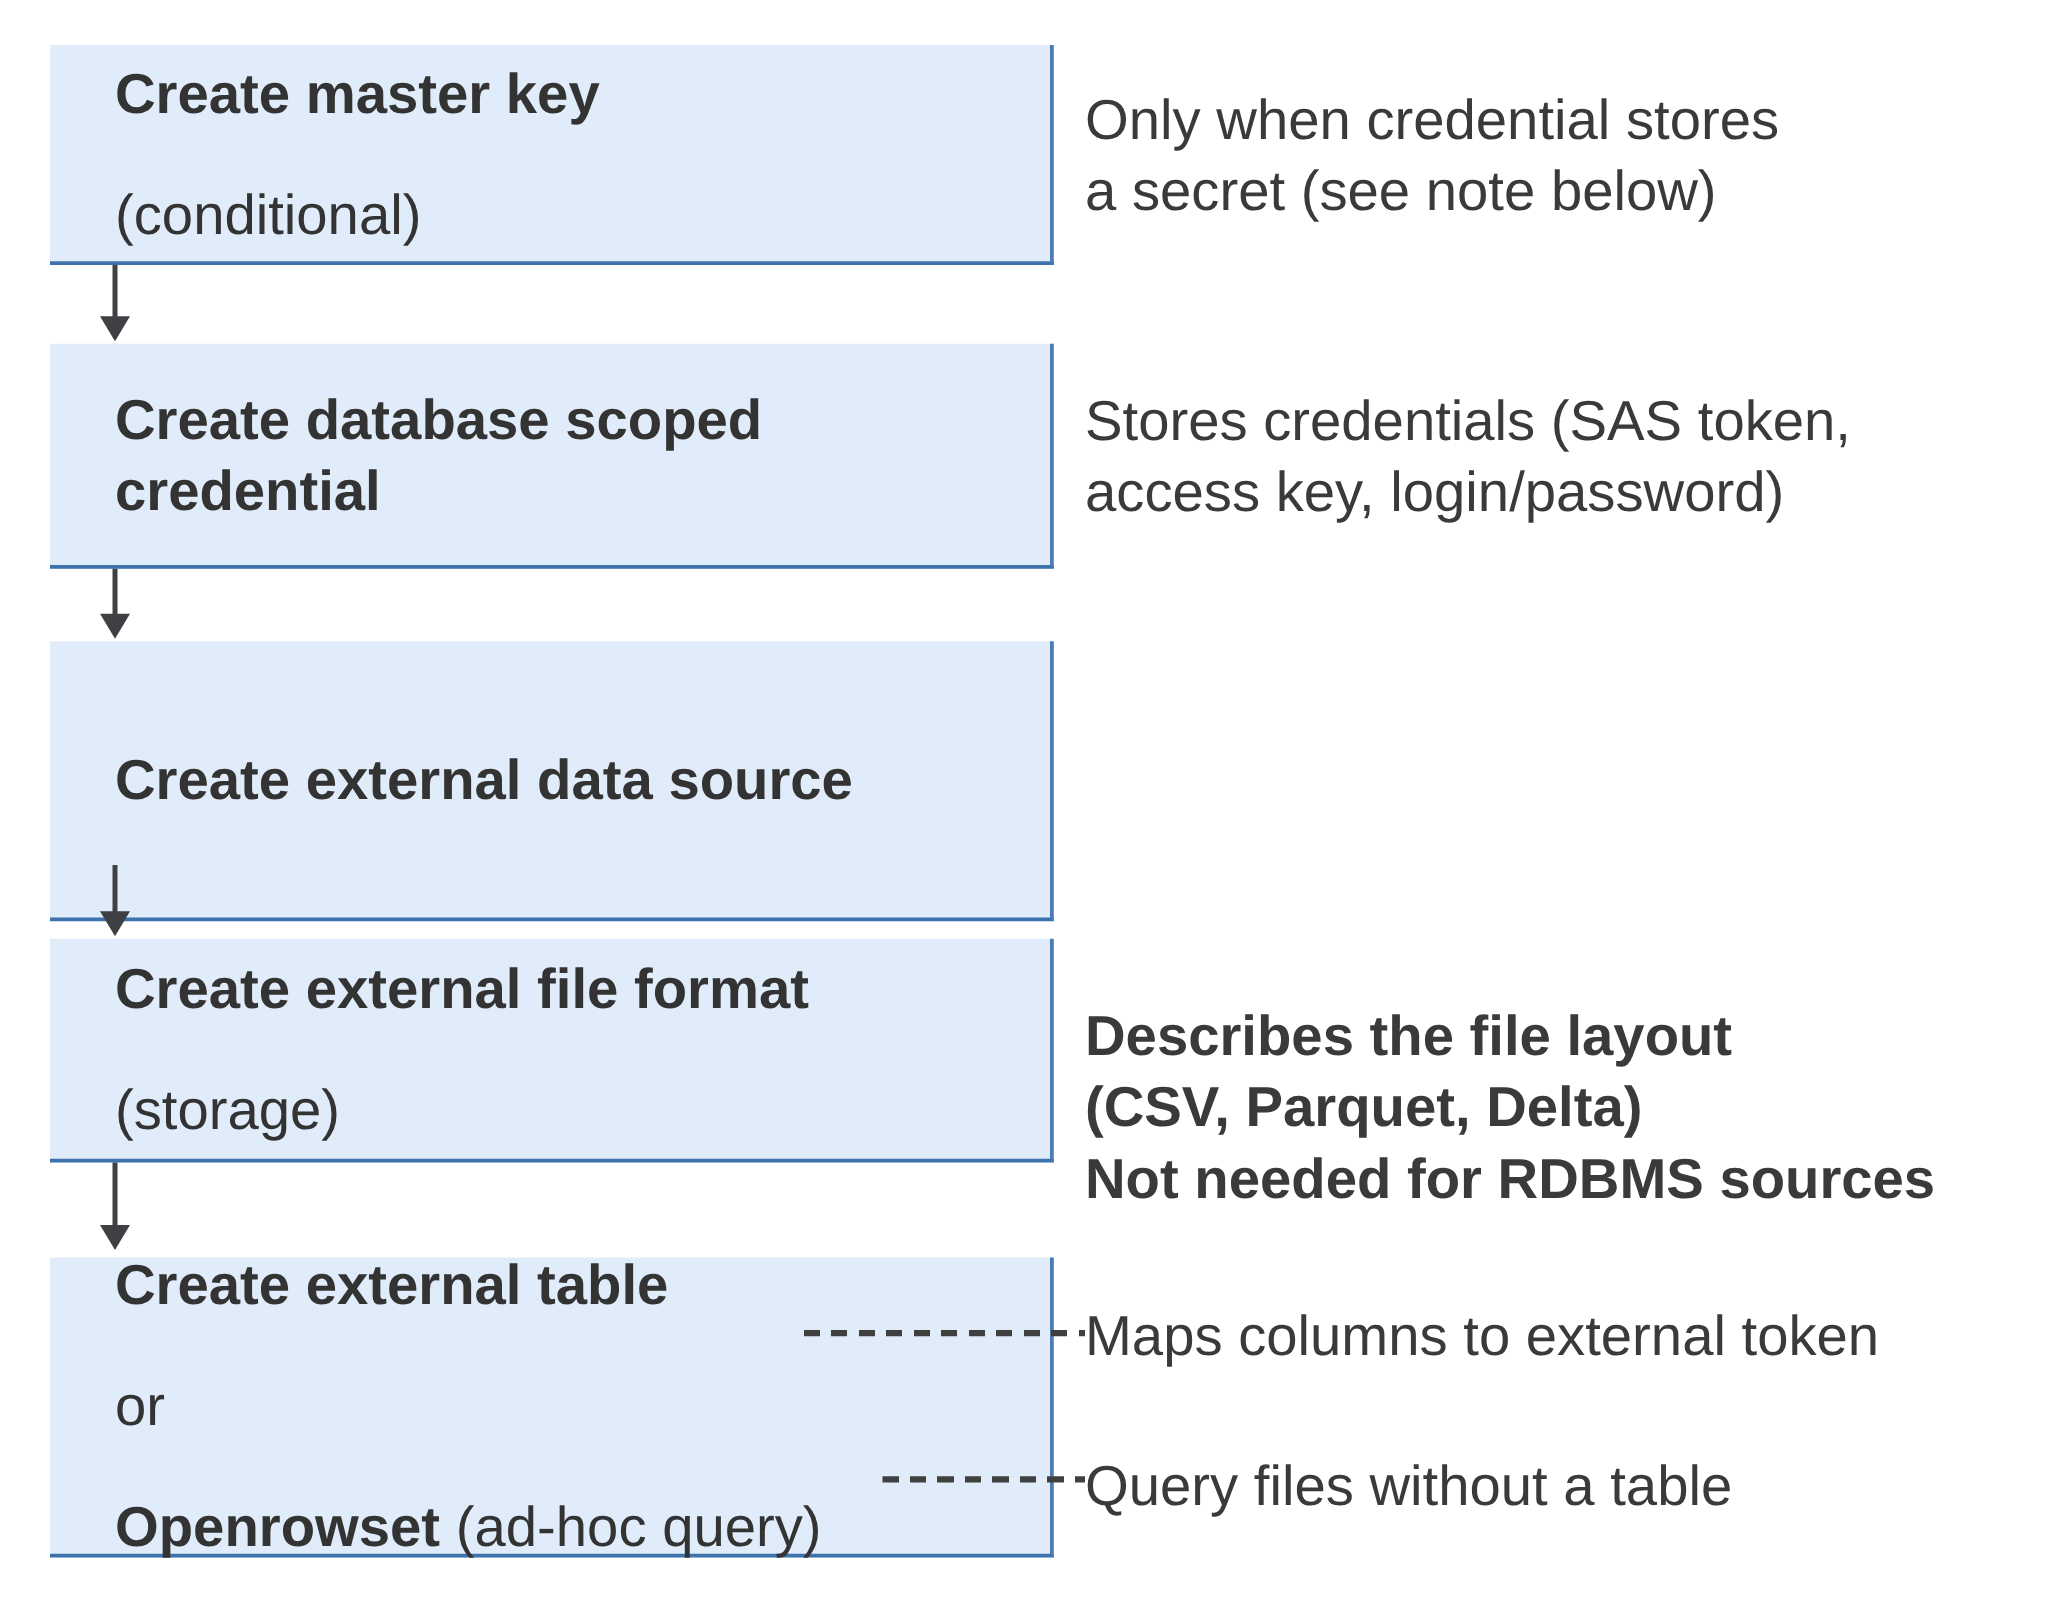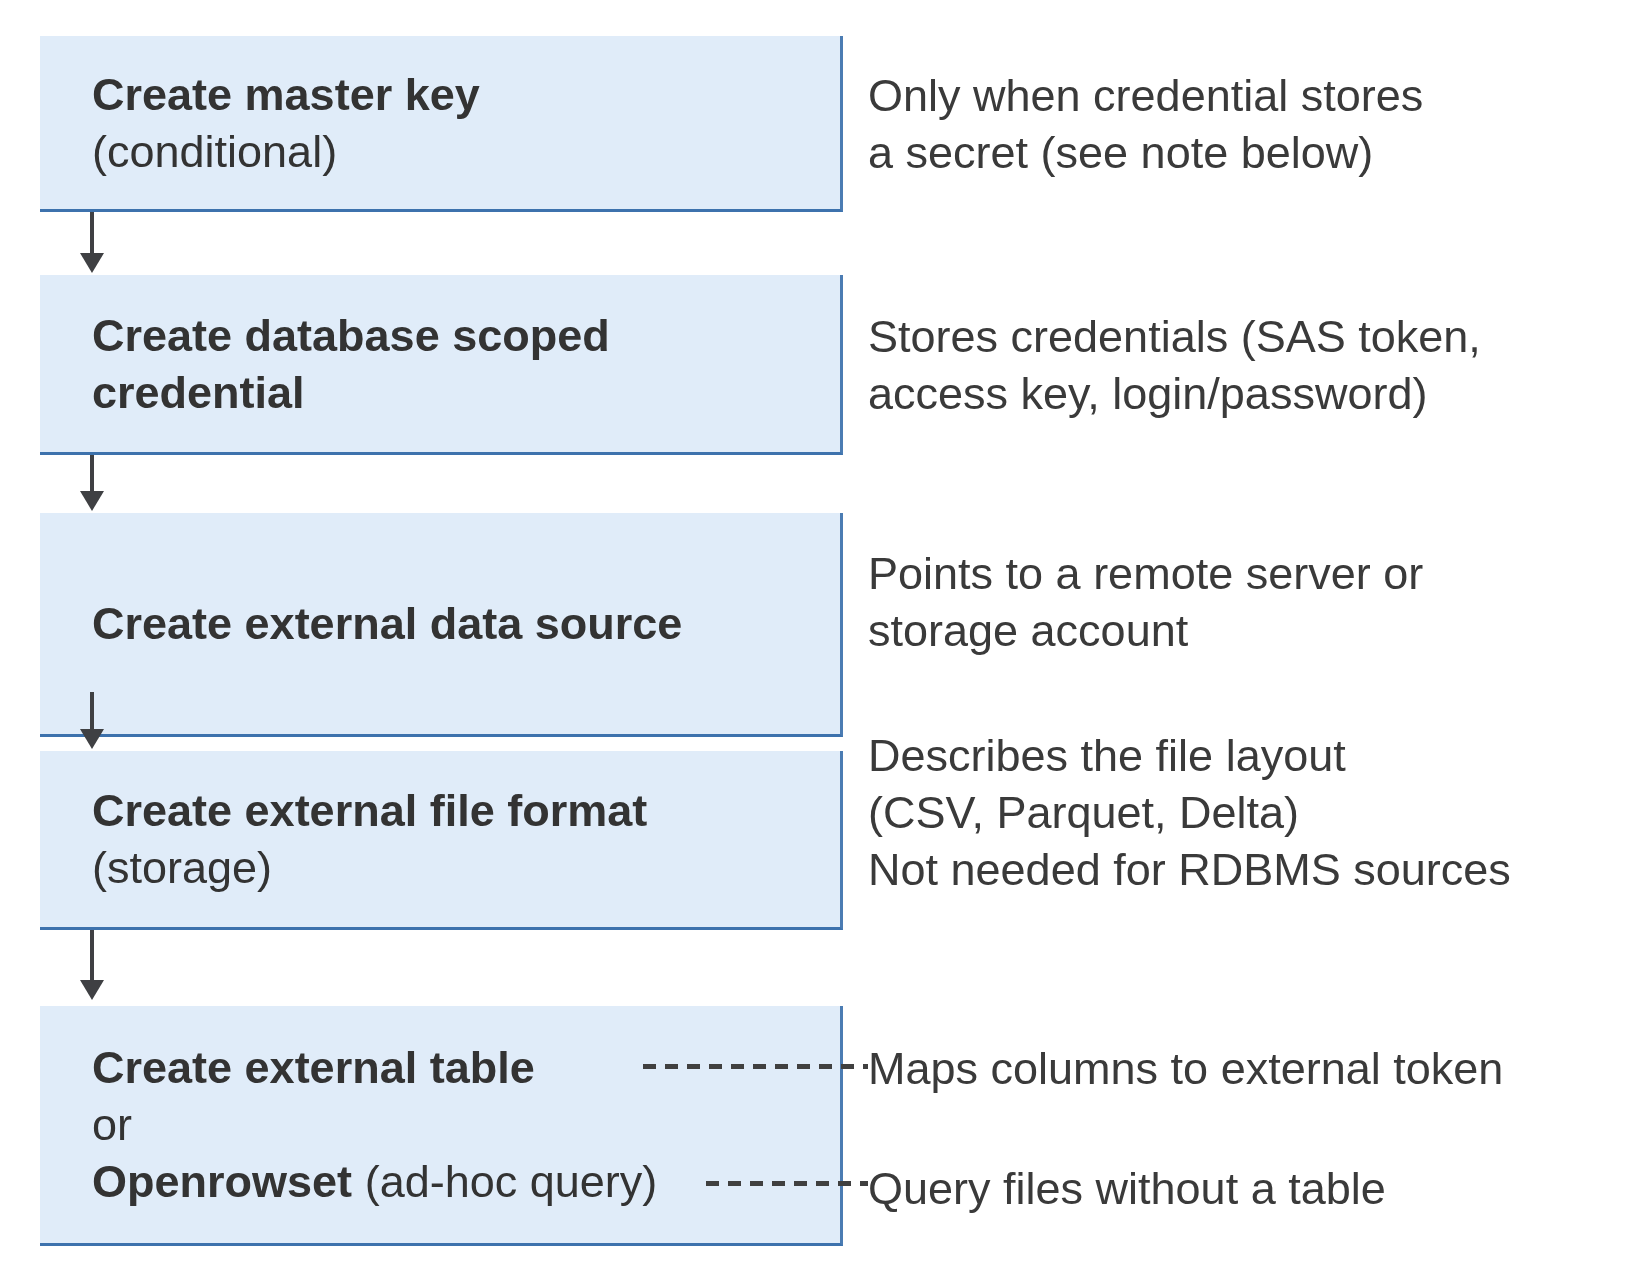--- a/index.html
+++ b/index.html
@@ -29,6 +29,7 @@
     flex-direction: column;
     justify-content: center;
     padding-left: 52px;
+    gap: 40px;
   }
   .step-box .line,
   .step-box .title,

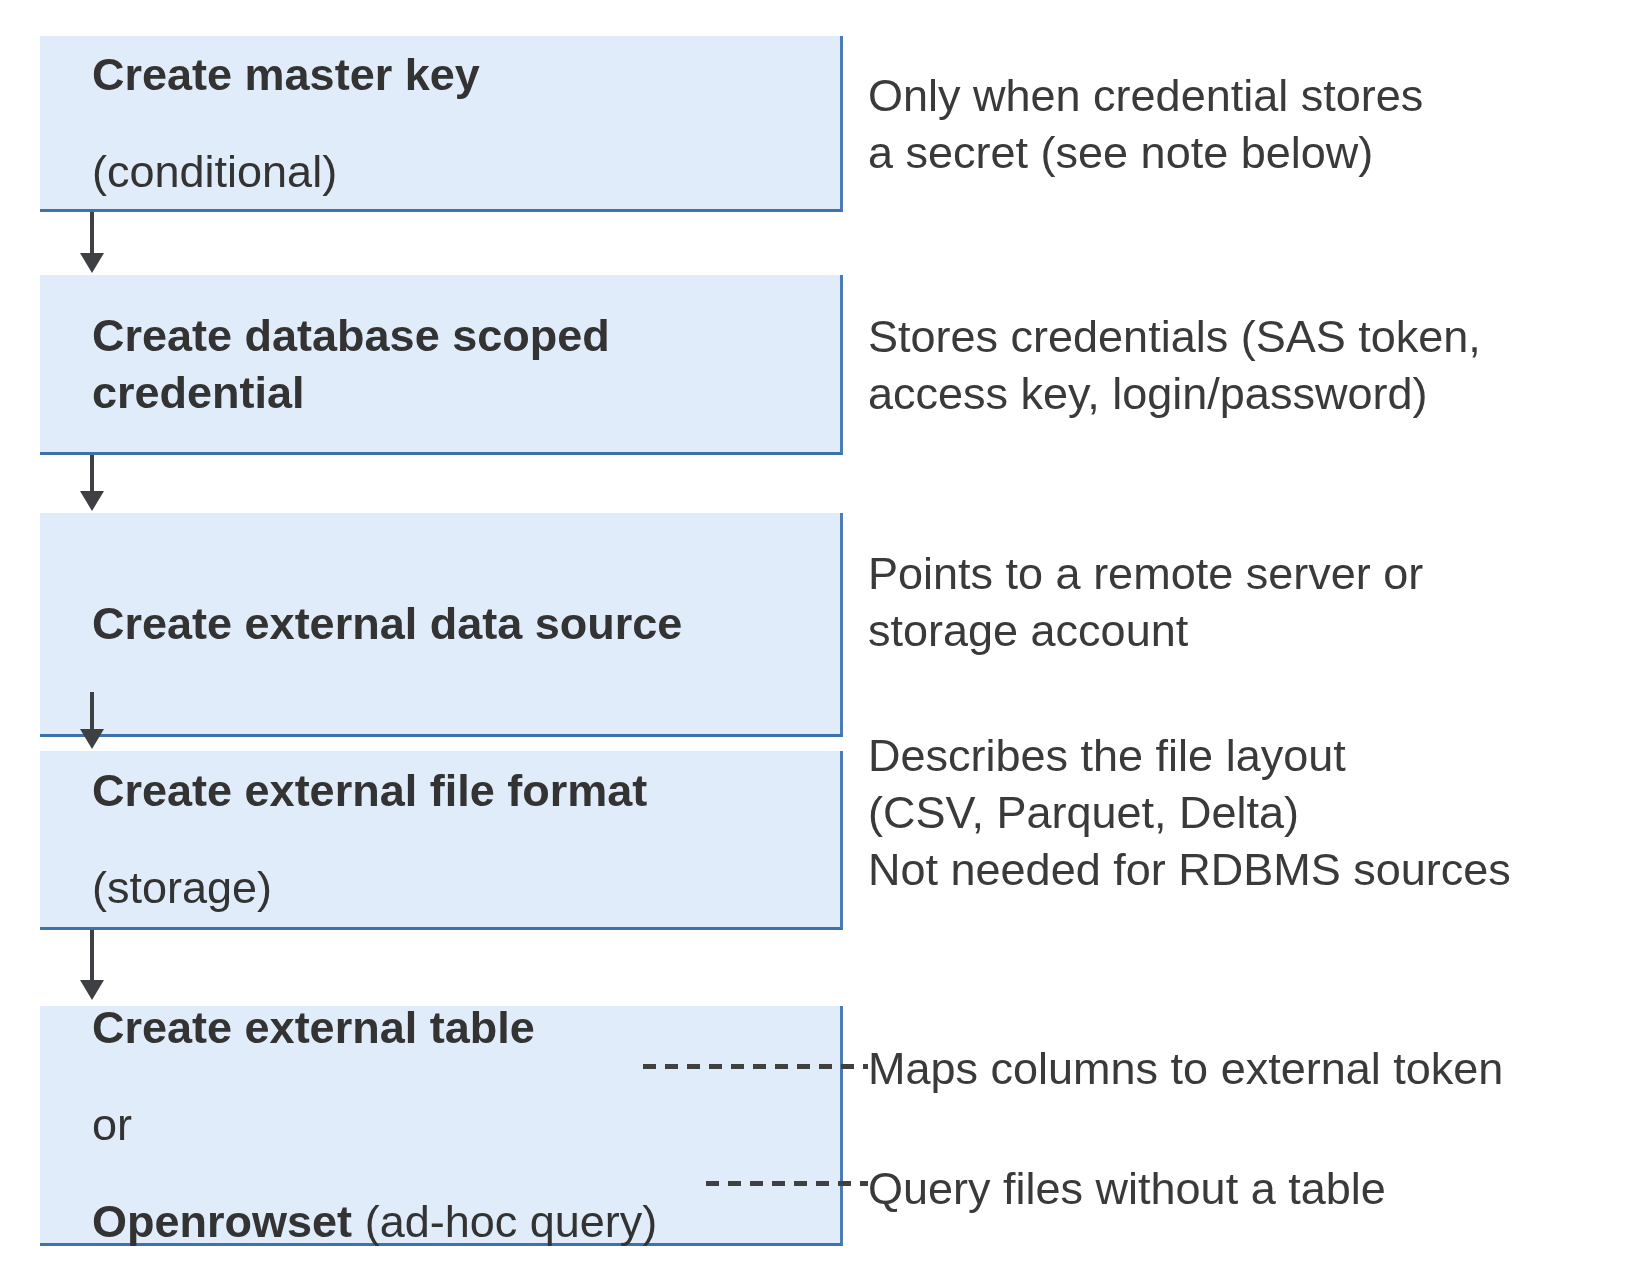--- a/index.html
+++ b/index.html
@@ -157,8 +157,6 @@
   <div class="desc" style="top:67px;">Only when credential stores
 a secret (see note below)</div>
 
-  <div class="desc" style="top:545px;">Points to a remote server or
-storage account</div>
 
   <div class="desc" style="top:727px;">Describes the file layout
 (CSV, Parquet, Delta)

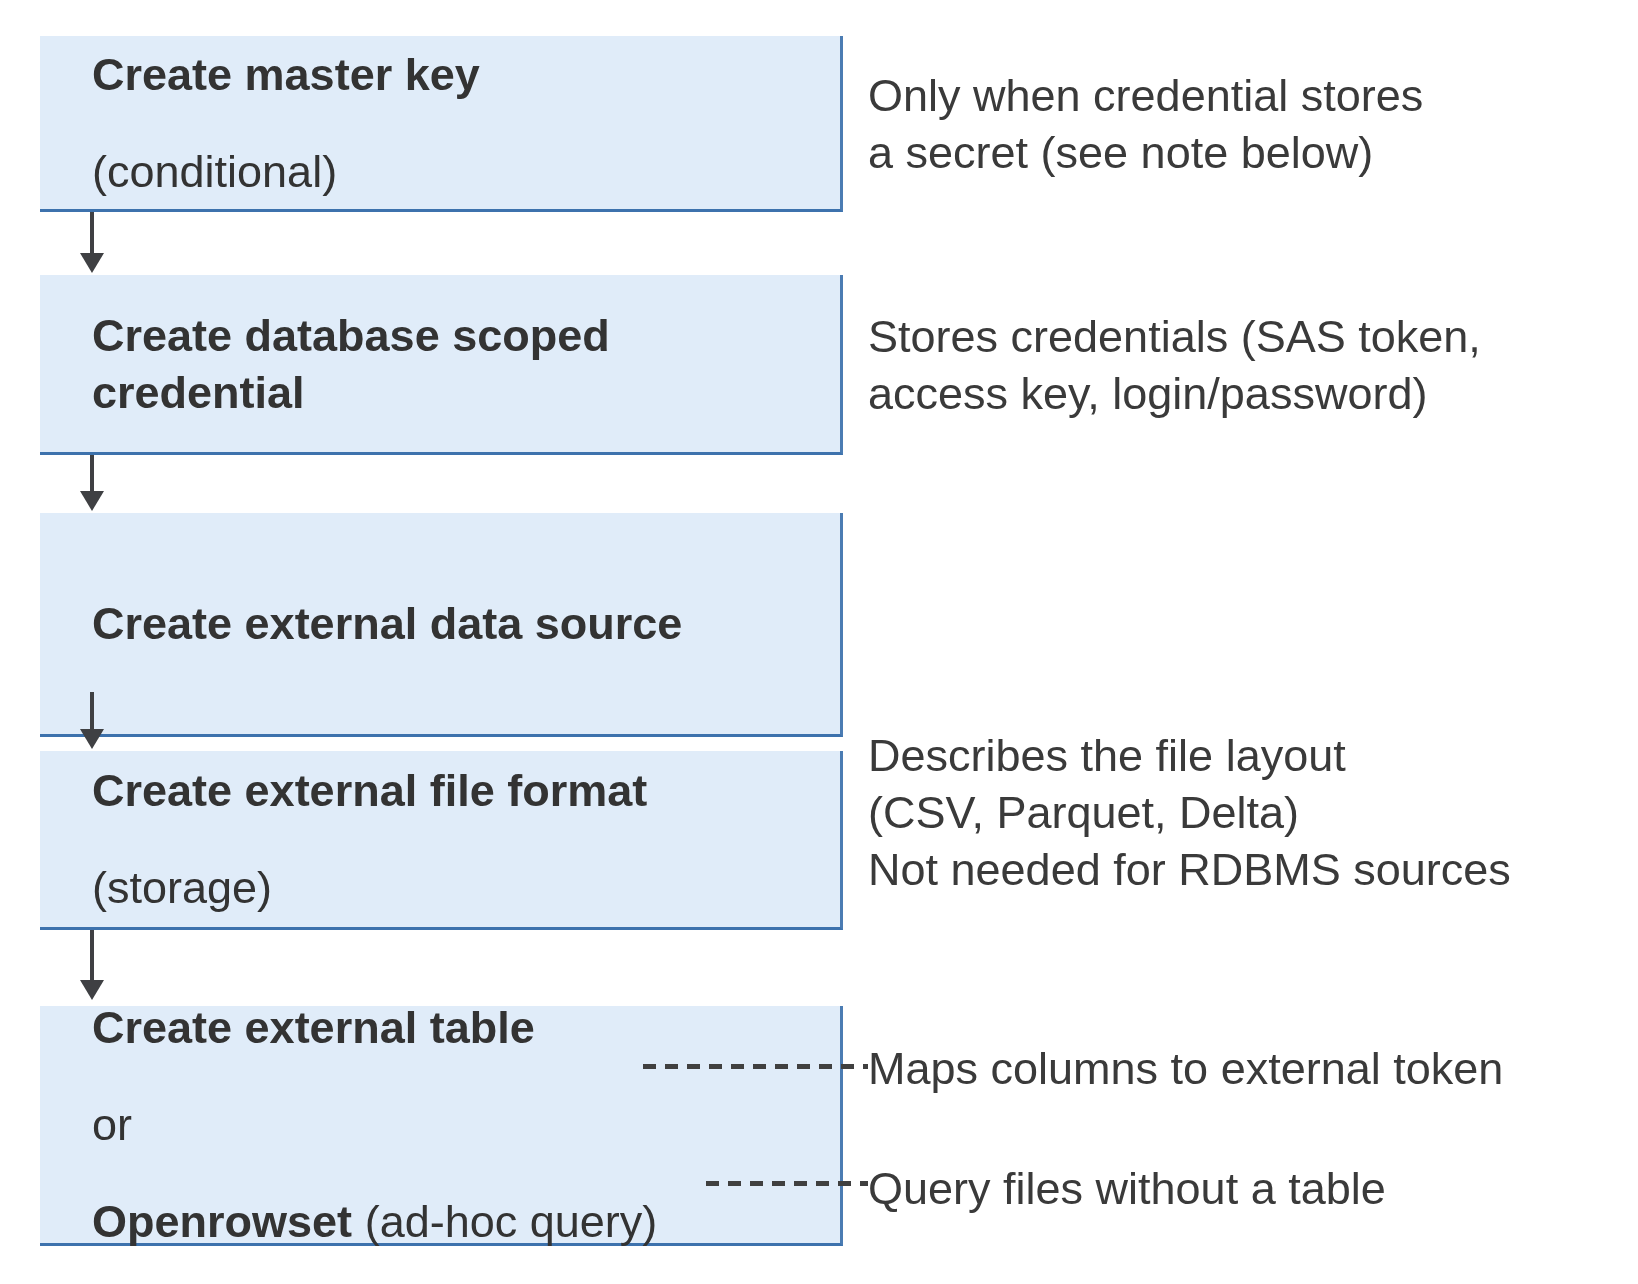--- a/index.html
+++ b/index.html
@@ -158,7 +158,7 @@
 a secret (see note below)</div>
 
 
-  <div class="desc" style="top:727px;">Describes the file layout
+  <div class="desc" style="top:800px;font-weight:bold;">Describes the file layout
 (CSV, Parquet, Delta)
 Not needed for RDBMS sources</div>
 

